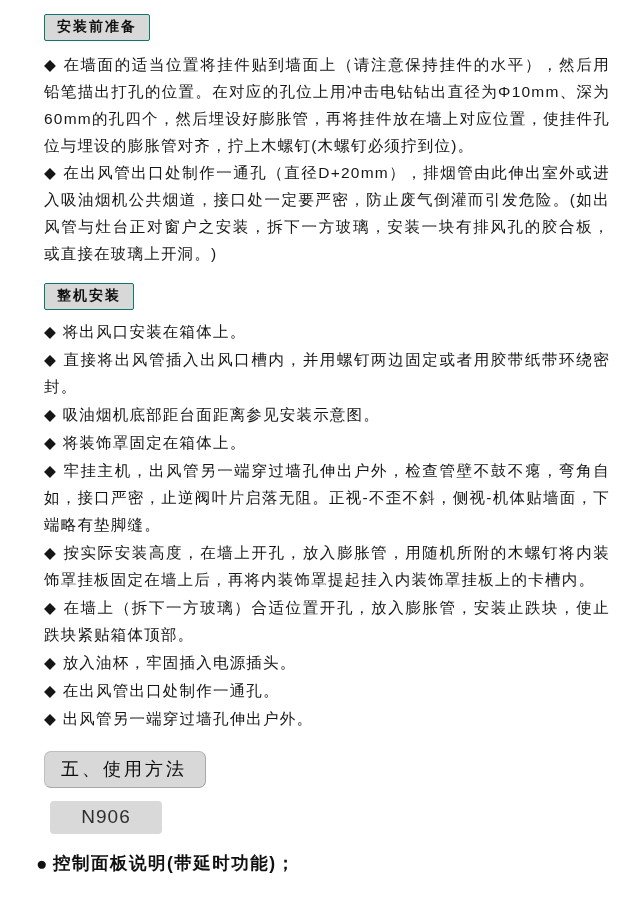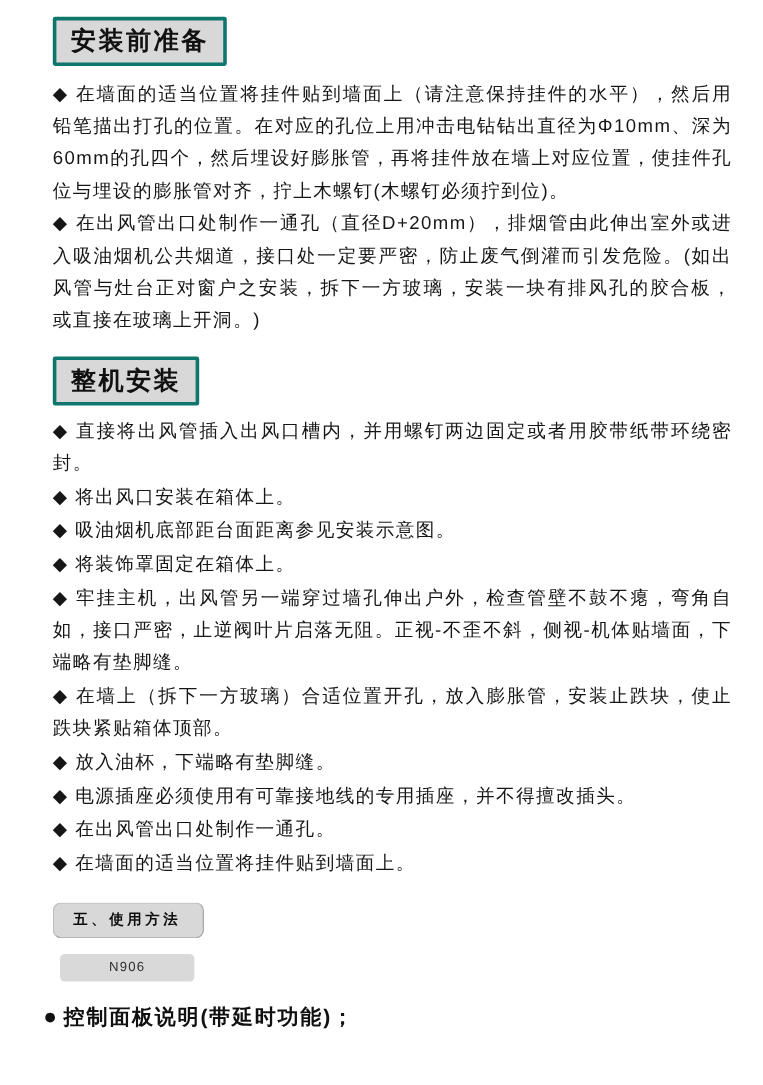--- a/index.html
+++ b/index.html
@@ -17,10 +17,10 @@
   .sec-heading {
     display: inline-block;
     background: #d8d8d8;
-    border: 3px solid #0f766e;
+    border: 1px solid #0f766e;
     border-radius: 2px;
     padding: 3px 12px 4px 12px;
-    font-size: 21px;
+    font-size: 14px;
     font-weight: bold;
     letter-spacing: 2px;
     color: #111;

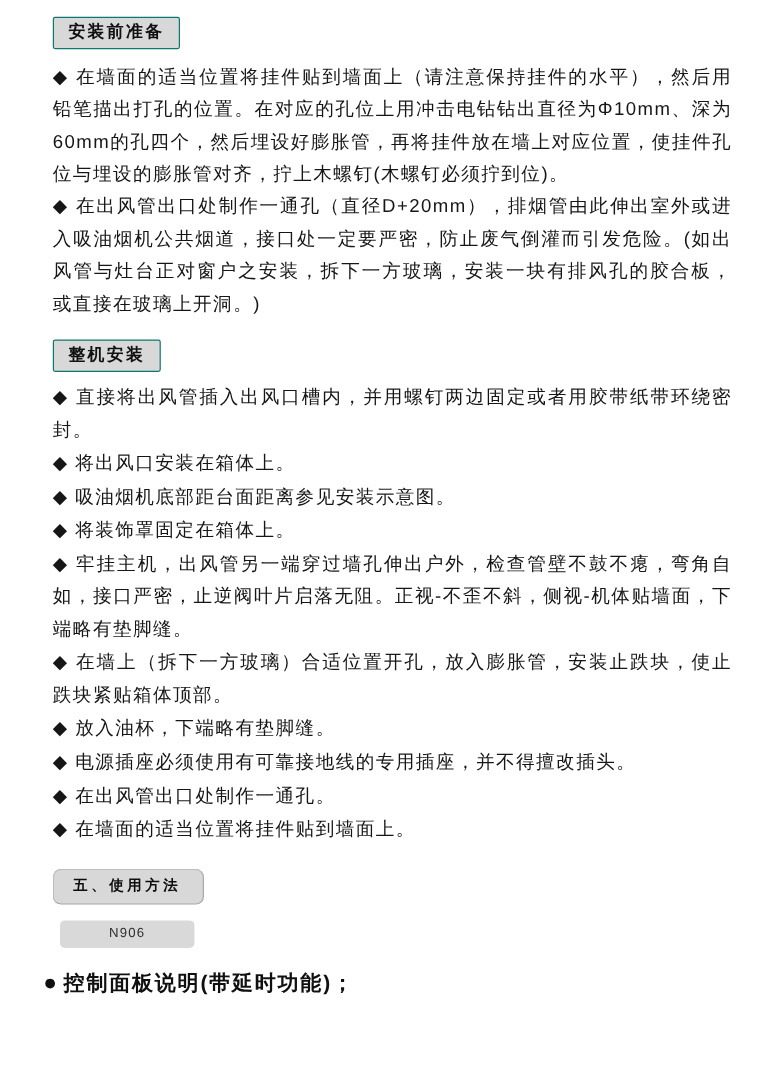--- a/index.html
+++ b/index.html
@@ -88,8 +88,8 @@
   
   <div class="sec-heading" style="margin-top:16px;padding-left:12px;">整机安装</div>
   <div class="bullets">
+    <p class="para">◆ 将出风口安装在箱体上。</p>
     <p class="para">◆ 直接将出风管插入出风口槽内，并用螺钉两边固定或者用胶带纸带环绕密封。</p>
-    <p class="para">◆ 将出风口安装在箱体上。</p>
     <p class="para">◆ 吸油烟机底部距台面距离参见安装示意图。</p>
     <p class="para">◆ 将装饰罩固定在箱体上。</p>
     <p class="para">◆ 牢挂主机，出风管另一端穿过墙孔伸出户外，检查管壁不鼓不瘪，弯角自如，接口严密，止逆阀叶片启落无阻。正视-不歪不斜，侧视-机体贴墙面，下端略有垫脚缝。</p>

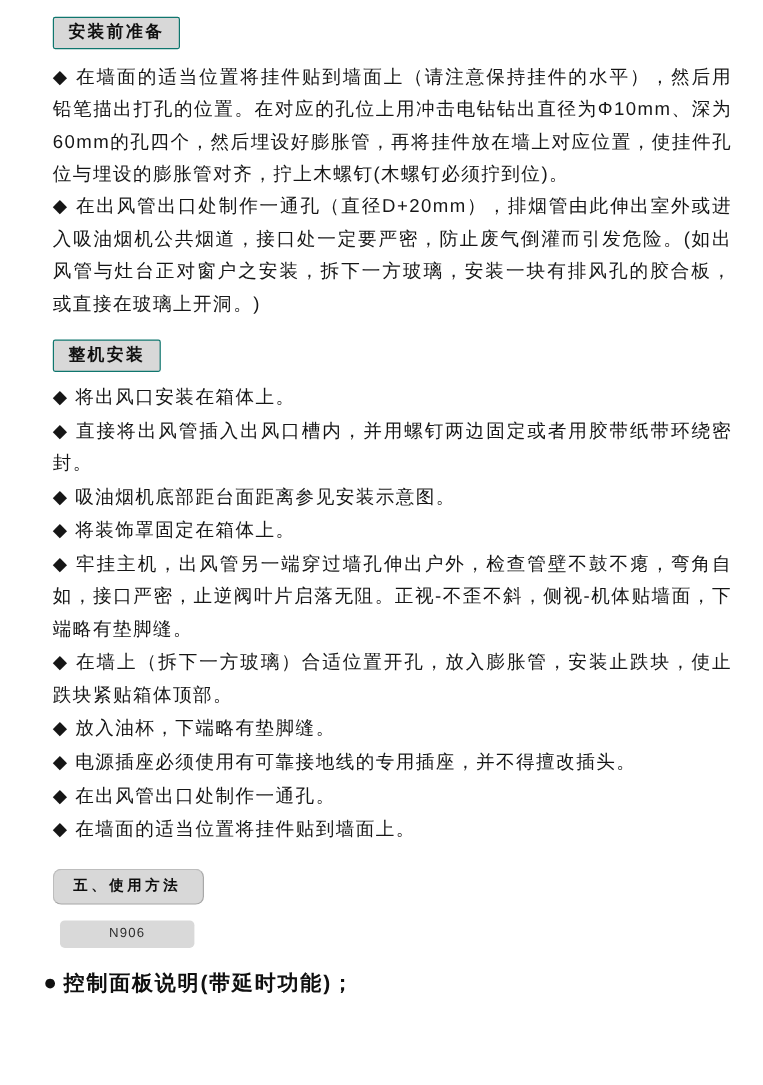--- a/index.html
+++ b/index.html
@@ -93,6 +93,7 @@
     <p class="para">◆ 吸油烟机底部距台面距离参见安装示意图。</p>
     <p class="para">◆ 将装饰罩固定在箱体上。</p>
     <p class="para">◆ 牢挂主机，出风管另一端穿过墙孔伸出户外，检查管壁不鼓不瘪，弯角自如，接口严密，止逆阀叶片启落无阻。正视-不歪不斜，侧视-机体贴墙面，下端略有垫脚缝。</p>
+    <p class="para">◆ 按实际安装高度，在墙上开孔，放入膨胀管，用随机所附的木螺钉将内装饰罩挂板固定在墙上后，再将内装饰罩提起挂入内装饰罩挂板上的卡槽内。</p>
     <p class="para">◆ 在墙上（拆下一方玻璃）合适位置开孔，放入膨胀管，安装止跌块，使止跌块紧贴箱体顶部。</p>
     <p class="para">◆ 放入油杯，下端略有垫脚缝。</p>
     <p class="para">◆ 电源插座必须使用有可靠接地线的专用插座，并不得擅改插头。</p>

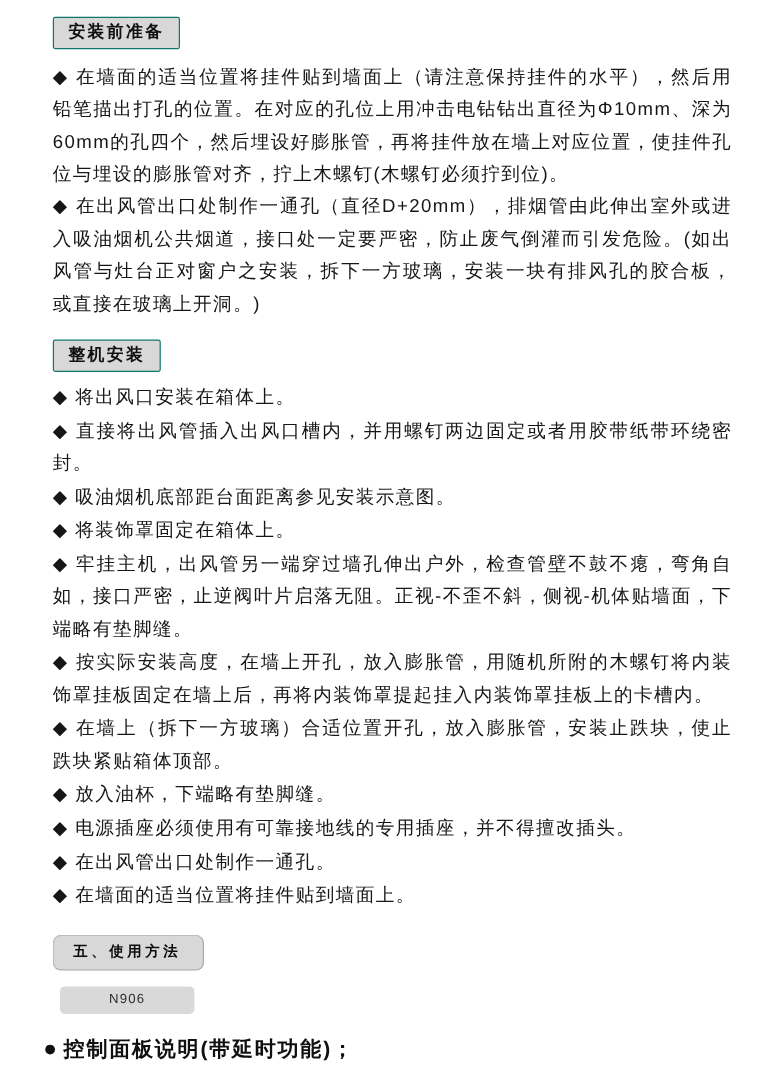--- a/index.html
+++ b/index.html
@@ -95,7 +95,7 @@
     <p class="para">◆ 牢挂主机，出风管另一端穿过墙孔伸出户外，检查管壁不鼓不瘪，弯角自如，接口严密，止逆阀叶片启落无阻。正视-不歪不斜，侧视-机体贴墙面，下端略有垫脚缝。</p>
     <p class="para">◆ 按实际安装高度，在墙上开孔，放入膨胀管，用随机所附的木螺钉将内装饰罩挂板固定在墙上后，再将内装饰罩提起挂入内装饰罩挂板上的卡槽内。</p>
     <p class="para">◆ 在墙上（拆下一方玻璃）合适位置开孔，放入膨胀管，安装止跌块，使止跌块紧贴箱体顶部。</p>
-    <p class="para">◆ 放入油杯，下端略有垫脚缝。</p>
+    <p class="para">◆ 放入油杯，牢固插入电源插头。</p>
     <p class="para">◆ 电源插座必须使用有可靠接地线的专用插座，并不得擅改插头。</p>
     <p class="para">◆ 在出风管出口处制作一通孔。</p>
     <p class="para">◆ 在墙面的适当位置将挂件贴到墙面上。</p>

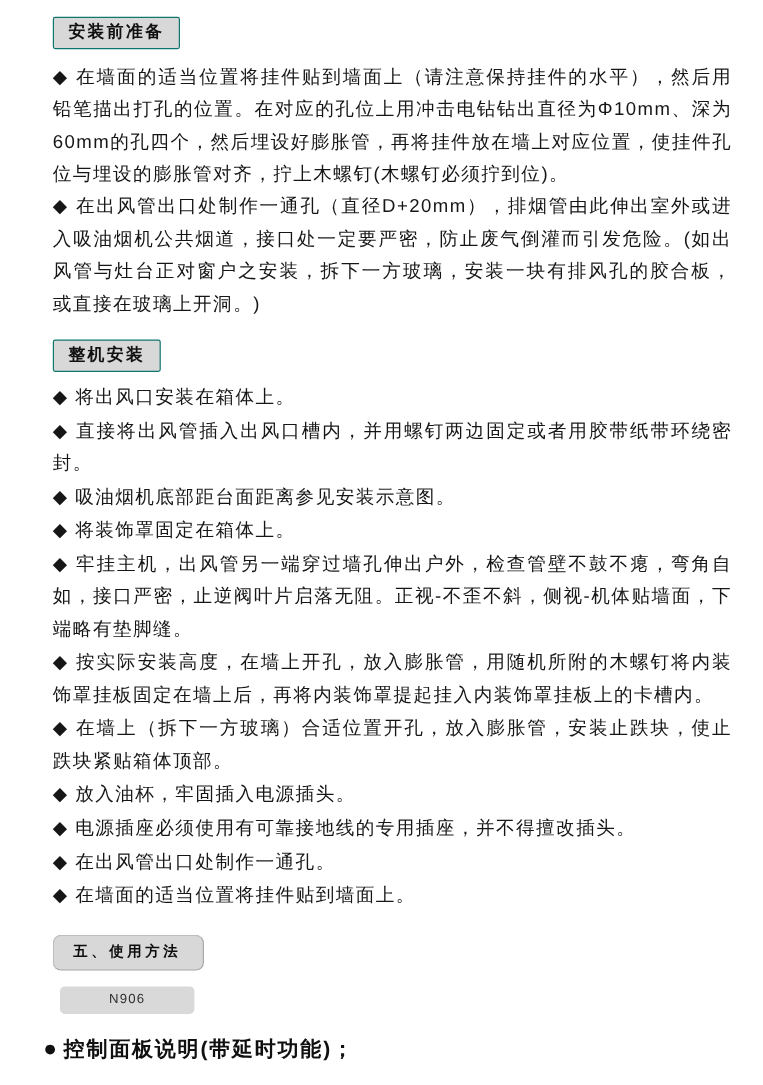--- a/index.html
+++ b/index.html
@@ -96,7 +96,6 @@
     <p class="para">◆ 按实际安装高度，在墙上开孔，放入膨胀管，用随机所附的木螺钉将内装饰罩挂板固定在墙上后，再将内装饰罩提起挂入内装饰罩挂板上的卡槽内。</p>
     <p class="para">◆ 在墙上（拆下一方玻璃）合适位置开孔，放入膨胀管，安装止跌块，使止跌块紧贴箱体顶部。</p>
     <p class="para">◆ 放入油杯，牢固插入电源插头。</p>
-    <p class="para">◆ 电源插座必须使用有可靠接地线的专用插座，并不得擅改插头。</p>
     <p class="para">◆ 在出风管出口处制作一通孔。</p>
     <p class="para">◆ 在墙面的适当位置将挂件贴到墙面上。</p>
   </div>

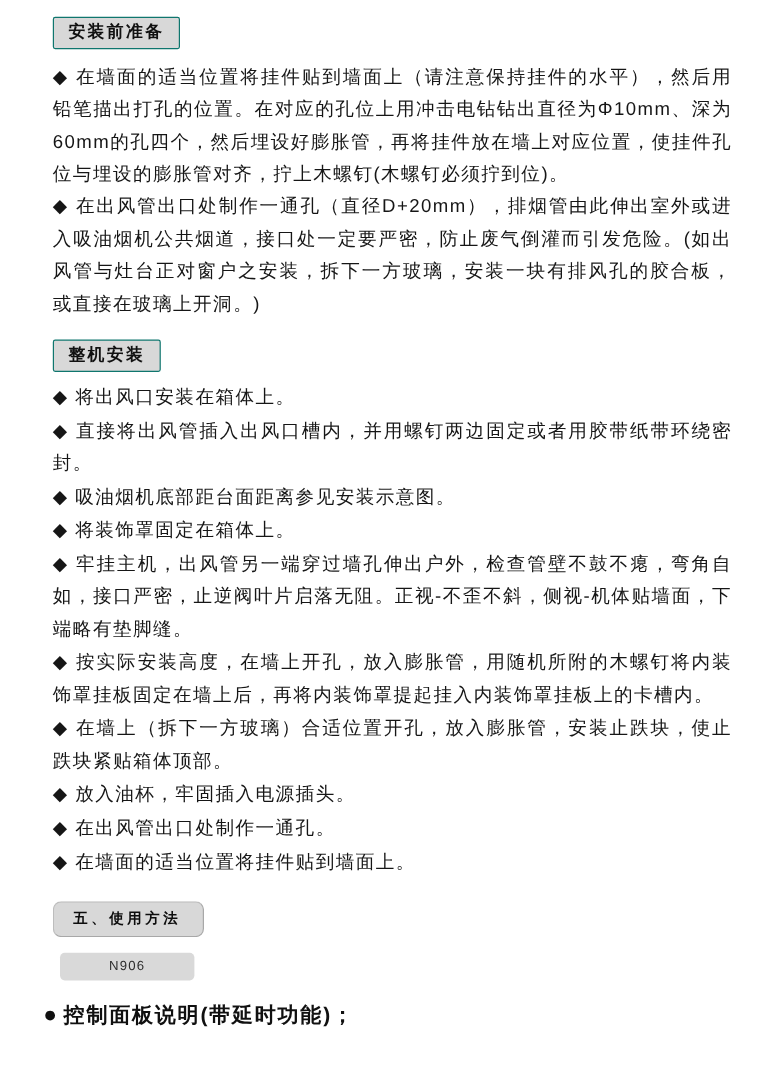--- a/index.html
+++ b/index.html
@@ -97,7 +97,7 @@
     <p class="para">◆ 在墙上（拆下一方玻璃）合适位置开孔，放入膨胀管，安装止跌块，使止跌块紧贴箱体顶部。</p>
     <p class="para">◆ 放入油杯，牢固插入电源插头。</p>
     <p class="para">◆ 在出风管出口处制作一通孔。</p>
-    <p class="para">◆ 在墙面的适当位置将挂件贴到墙面上。</p>
+    <p class="para">◆ 出风管另一端穿过墙孔伸出户外。</p>
   </div>
 
   

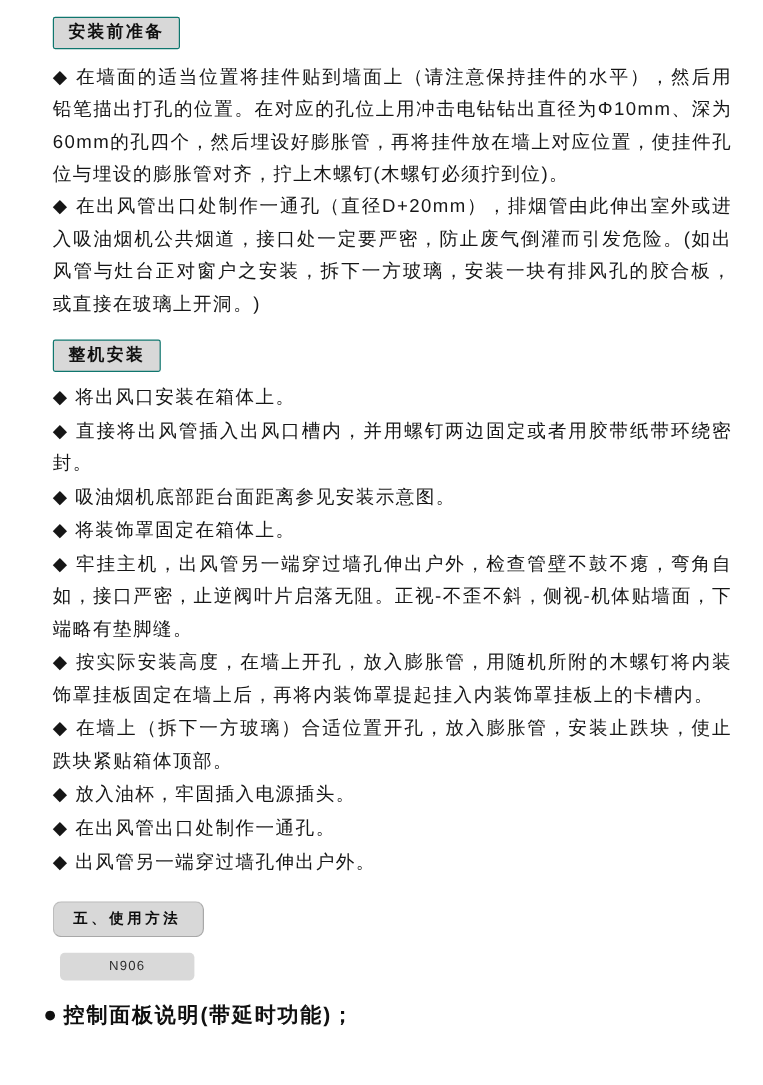--- a/index.html
+++ b/index.html
@@ -44,8 +44,8 @@
     border-bottom-color: #a8a8a8;
     border-radius: 7px;
     padding: 5px 18px 6px 16px;
-    font-size: 12px;
-    font-weight: bold;
+    font-size: 18px;
+    font-weight: normal;
     letter-spacing: 3px;
     color: #0d0d0d;
     margin-top: 18px;

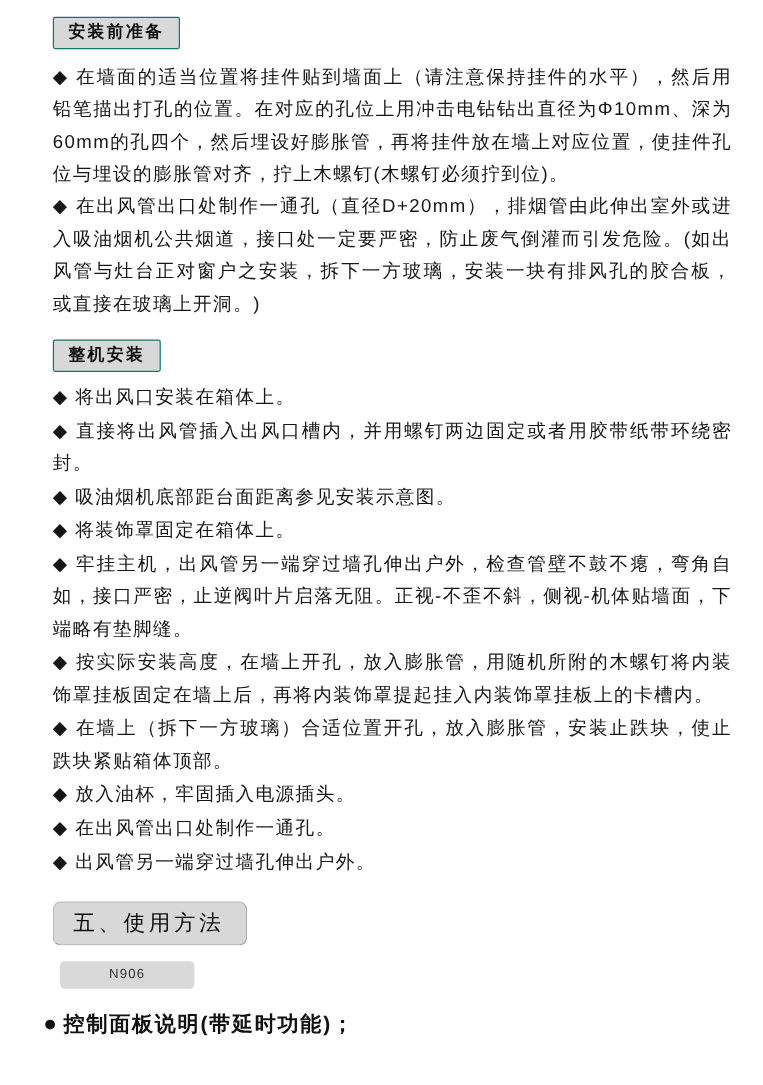--- a/index.html
+++ b/index.html
@@ -56,7 +56,7 @@
     border-radius: 4px;
     text-align: center;
     padding: 5px 0 6px 0;
-    font-size: 11px;
+    font-size: 19px;
     color: #2e2e2e;
     margin-top: 13px;
     margin-left: 6px;

